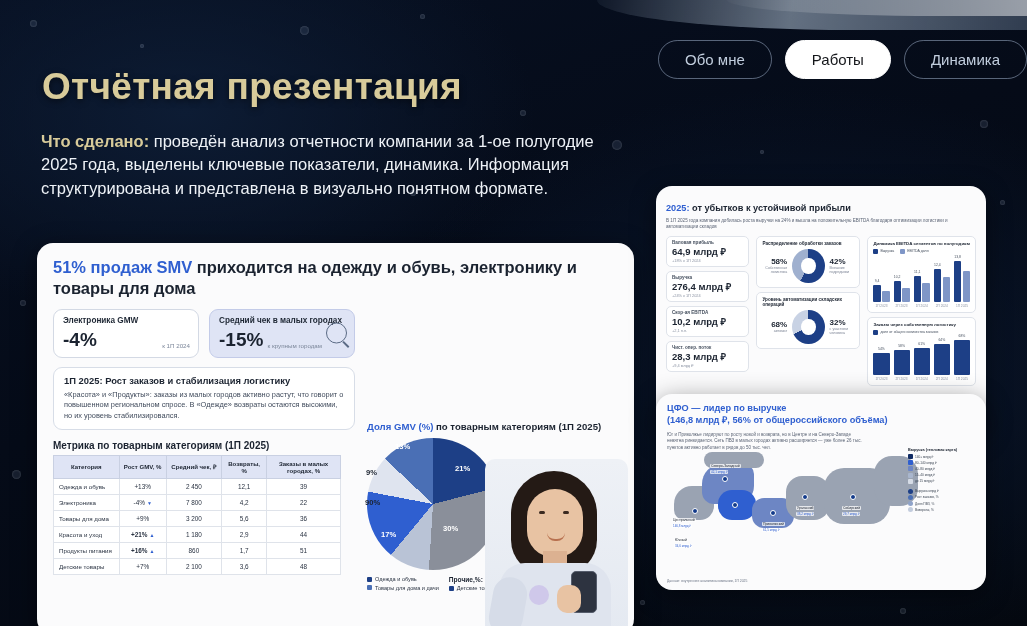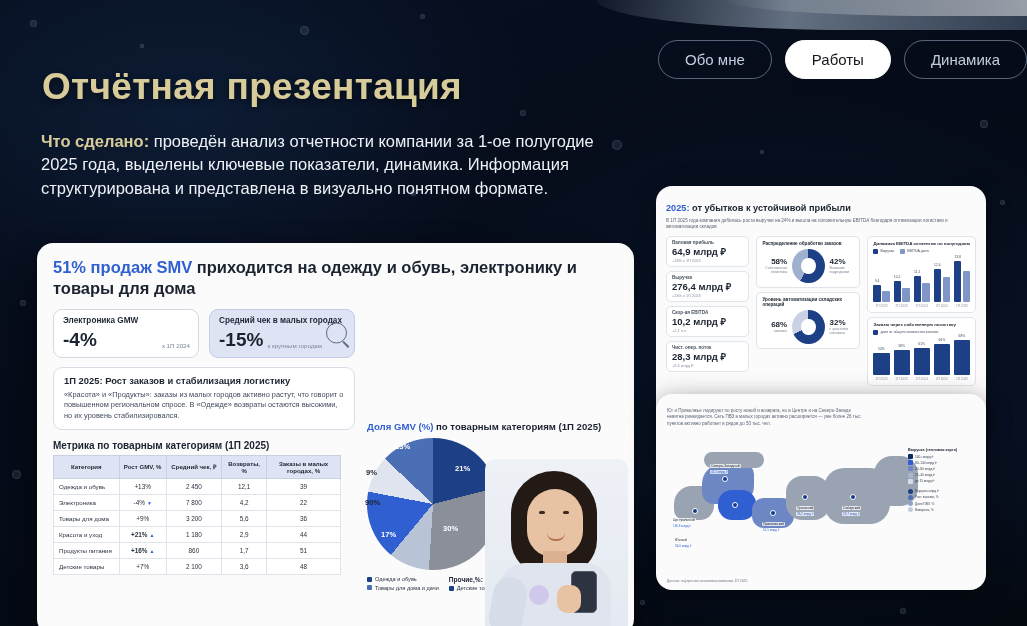--- a/index.html
+++ b/index.html
@@ -528,6 +528,10 @@
   </div>
 
   <div class="card" id="card-br">
+    <div class="br-title">
+      <div>ЦФО — лидер по выручке</div>
+      <div>(146,8 млрд ₽, 56% от общероссийского объёма)</div>
+    </div>
     <div class="br-sub">Юг и Приволжье лидируют по росту новой и возврата, но в Центре и на Северо-Западе невятна ринвидается. Сеть ПВЗ в малых городах активно расширяется — уже более 26 тыс. пунктов активно работает в рядов до 50 тыс. чел.</div>
 
     <div class="map-area">

